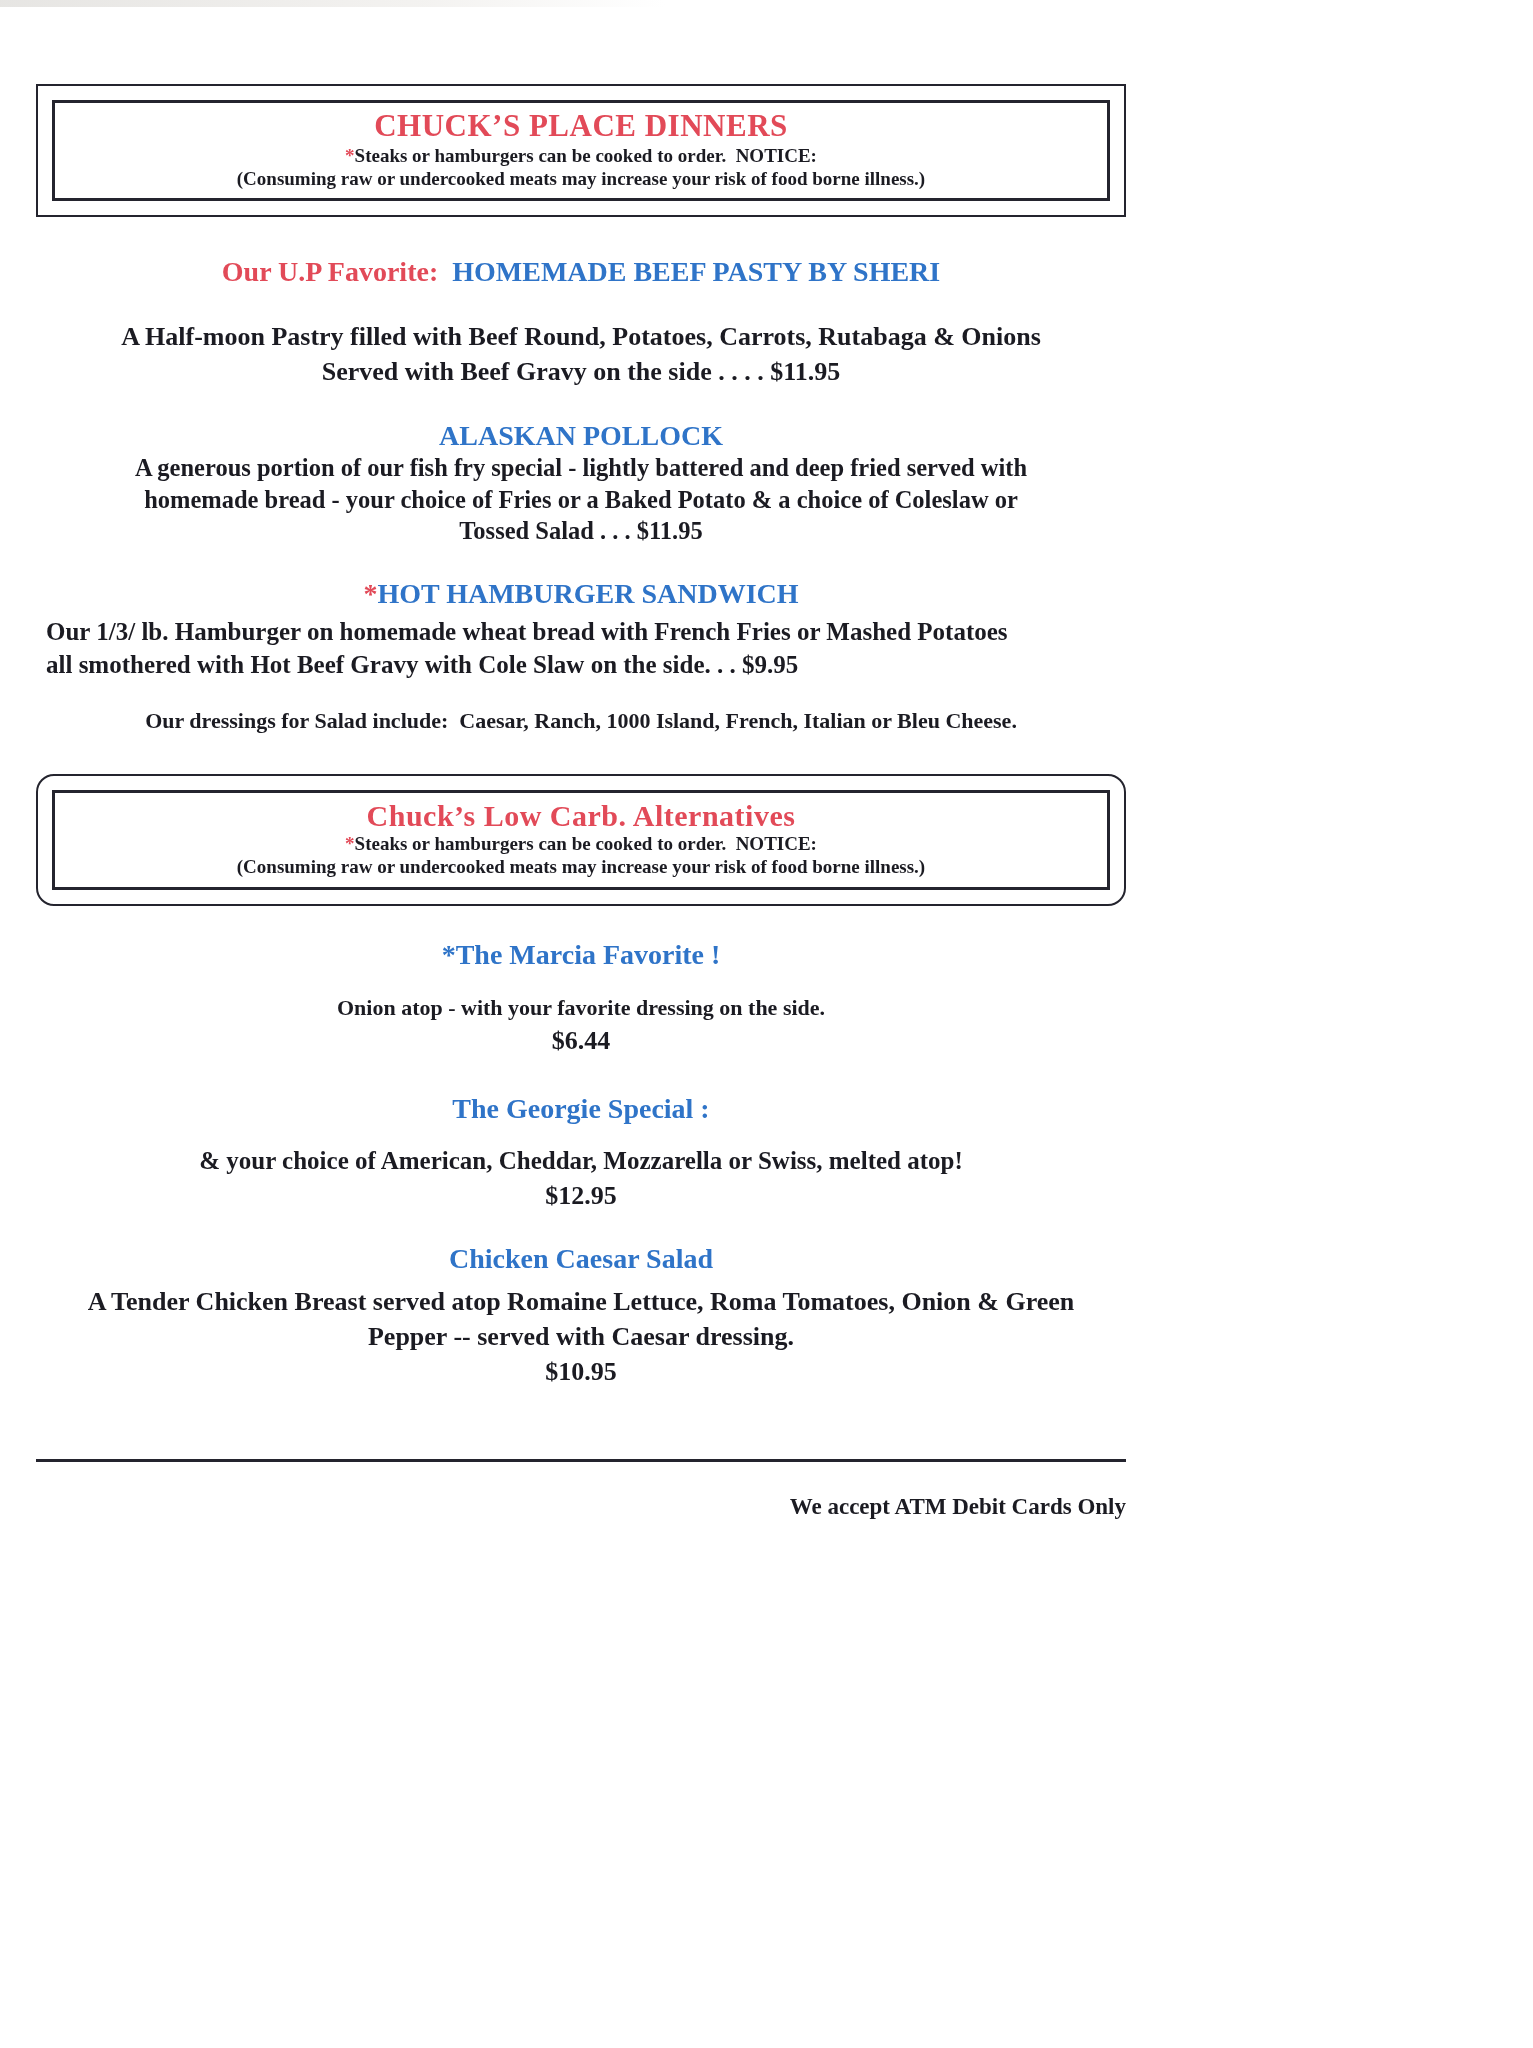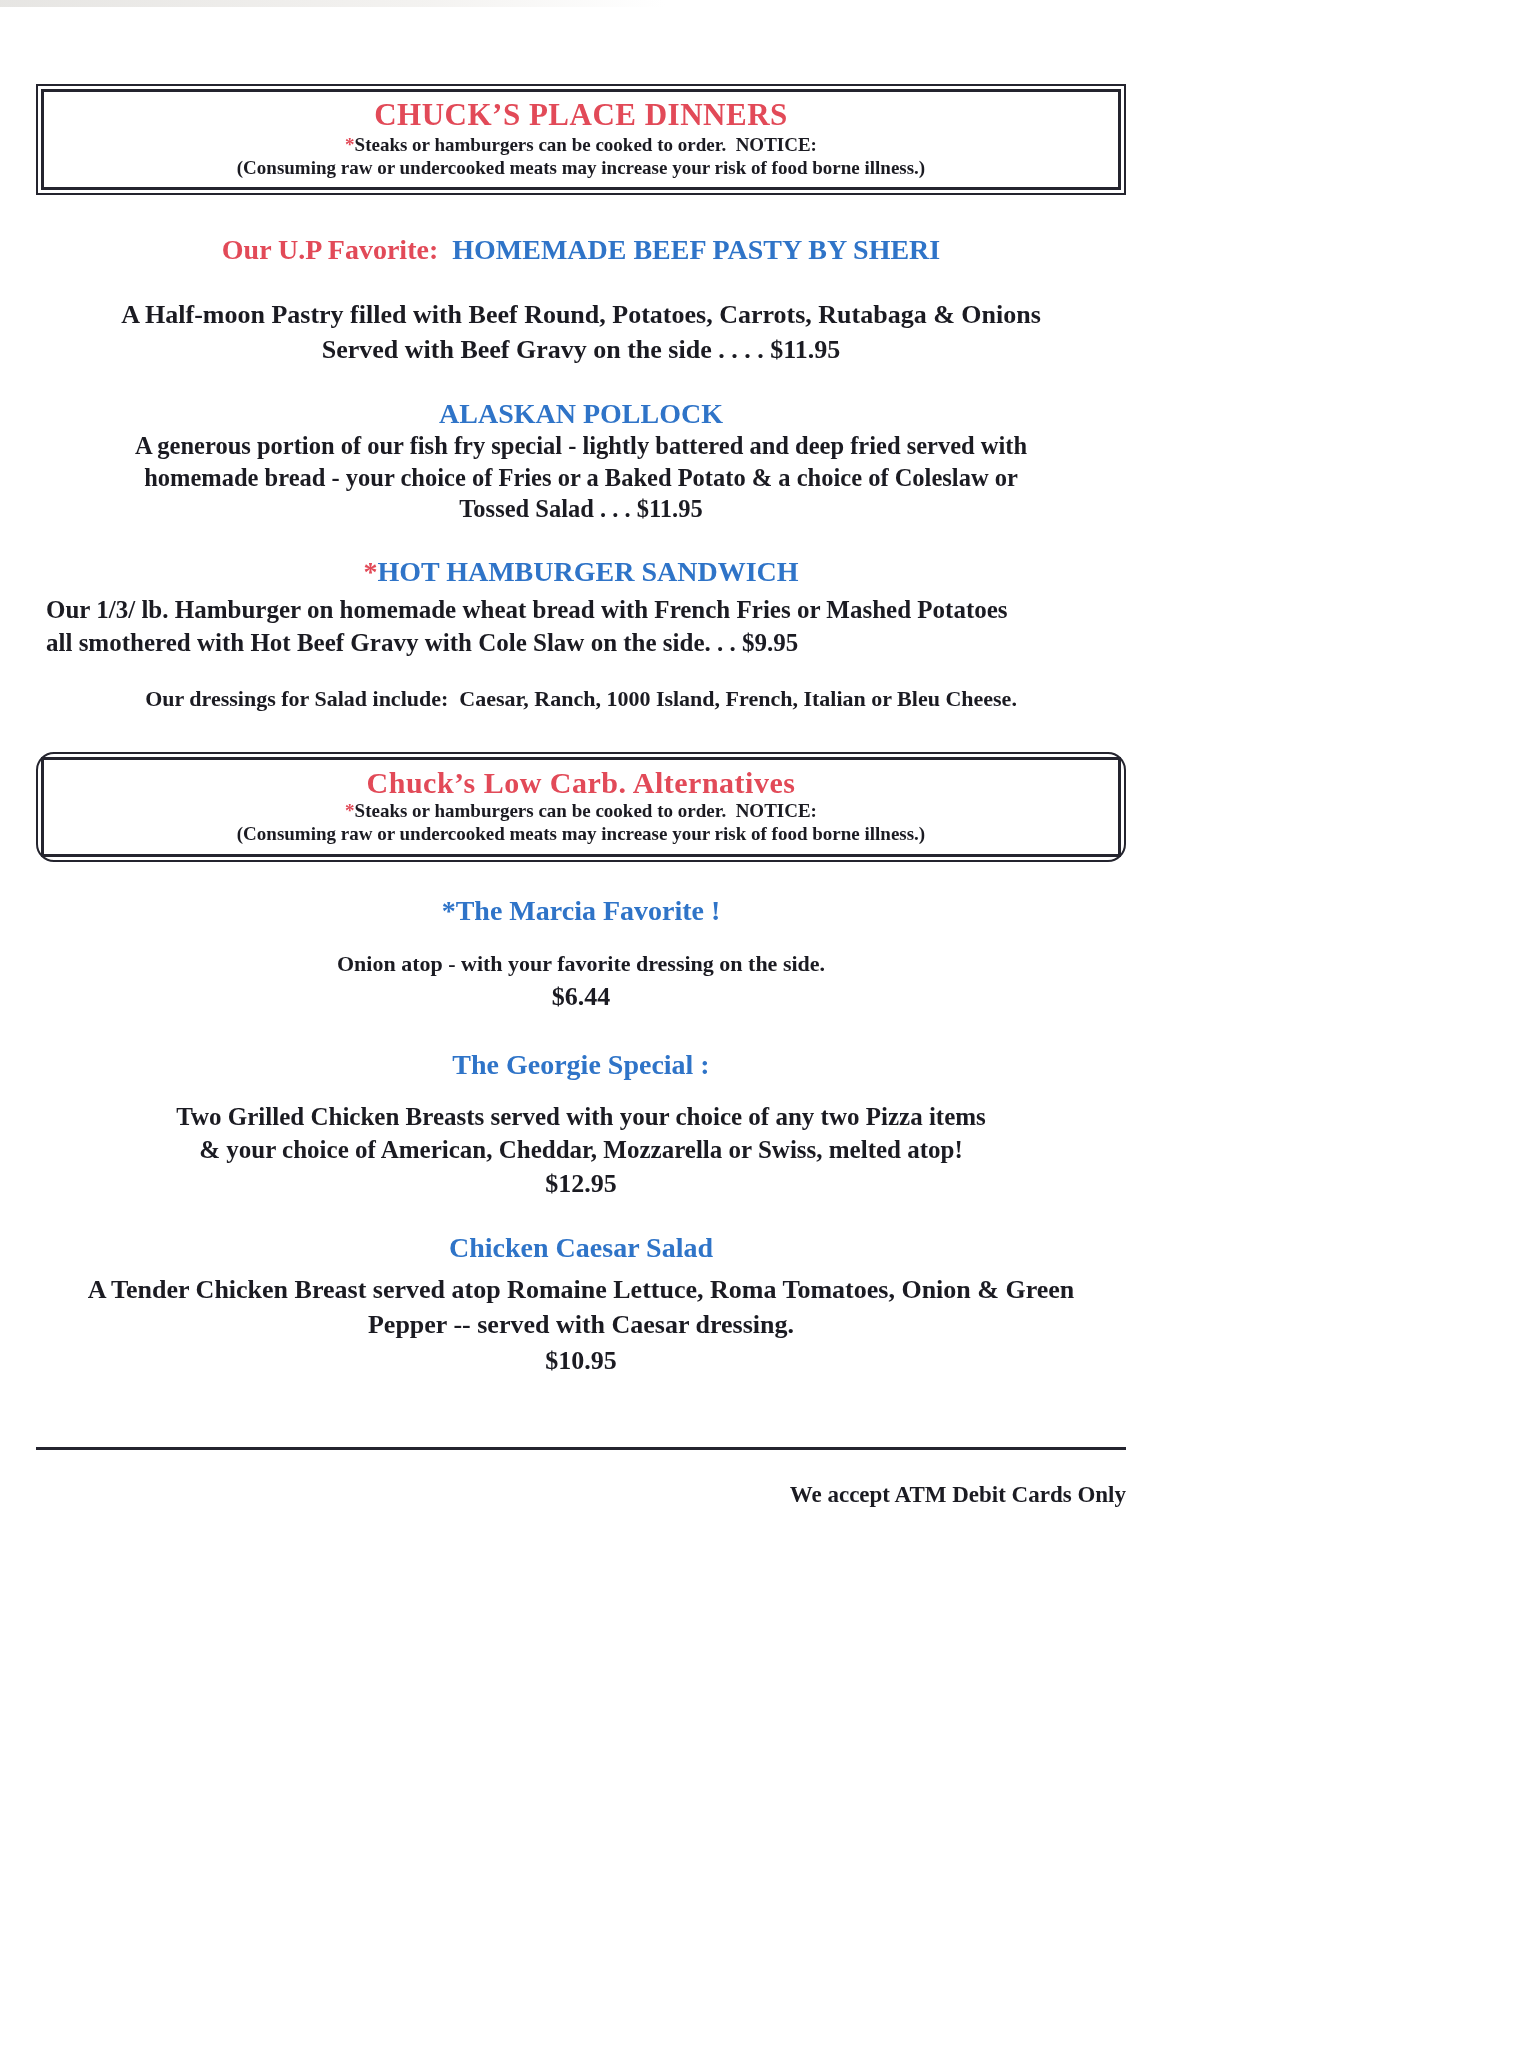--- a/index.html
+++ b/index.html
@@ -35,7 +35,7 @@
   
   .notice-box{
     border:2px solid var(--rule);
-    padding:3px;
+    padding:14px;
     background:#fff;
   }
   .notice-box-inner{

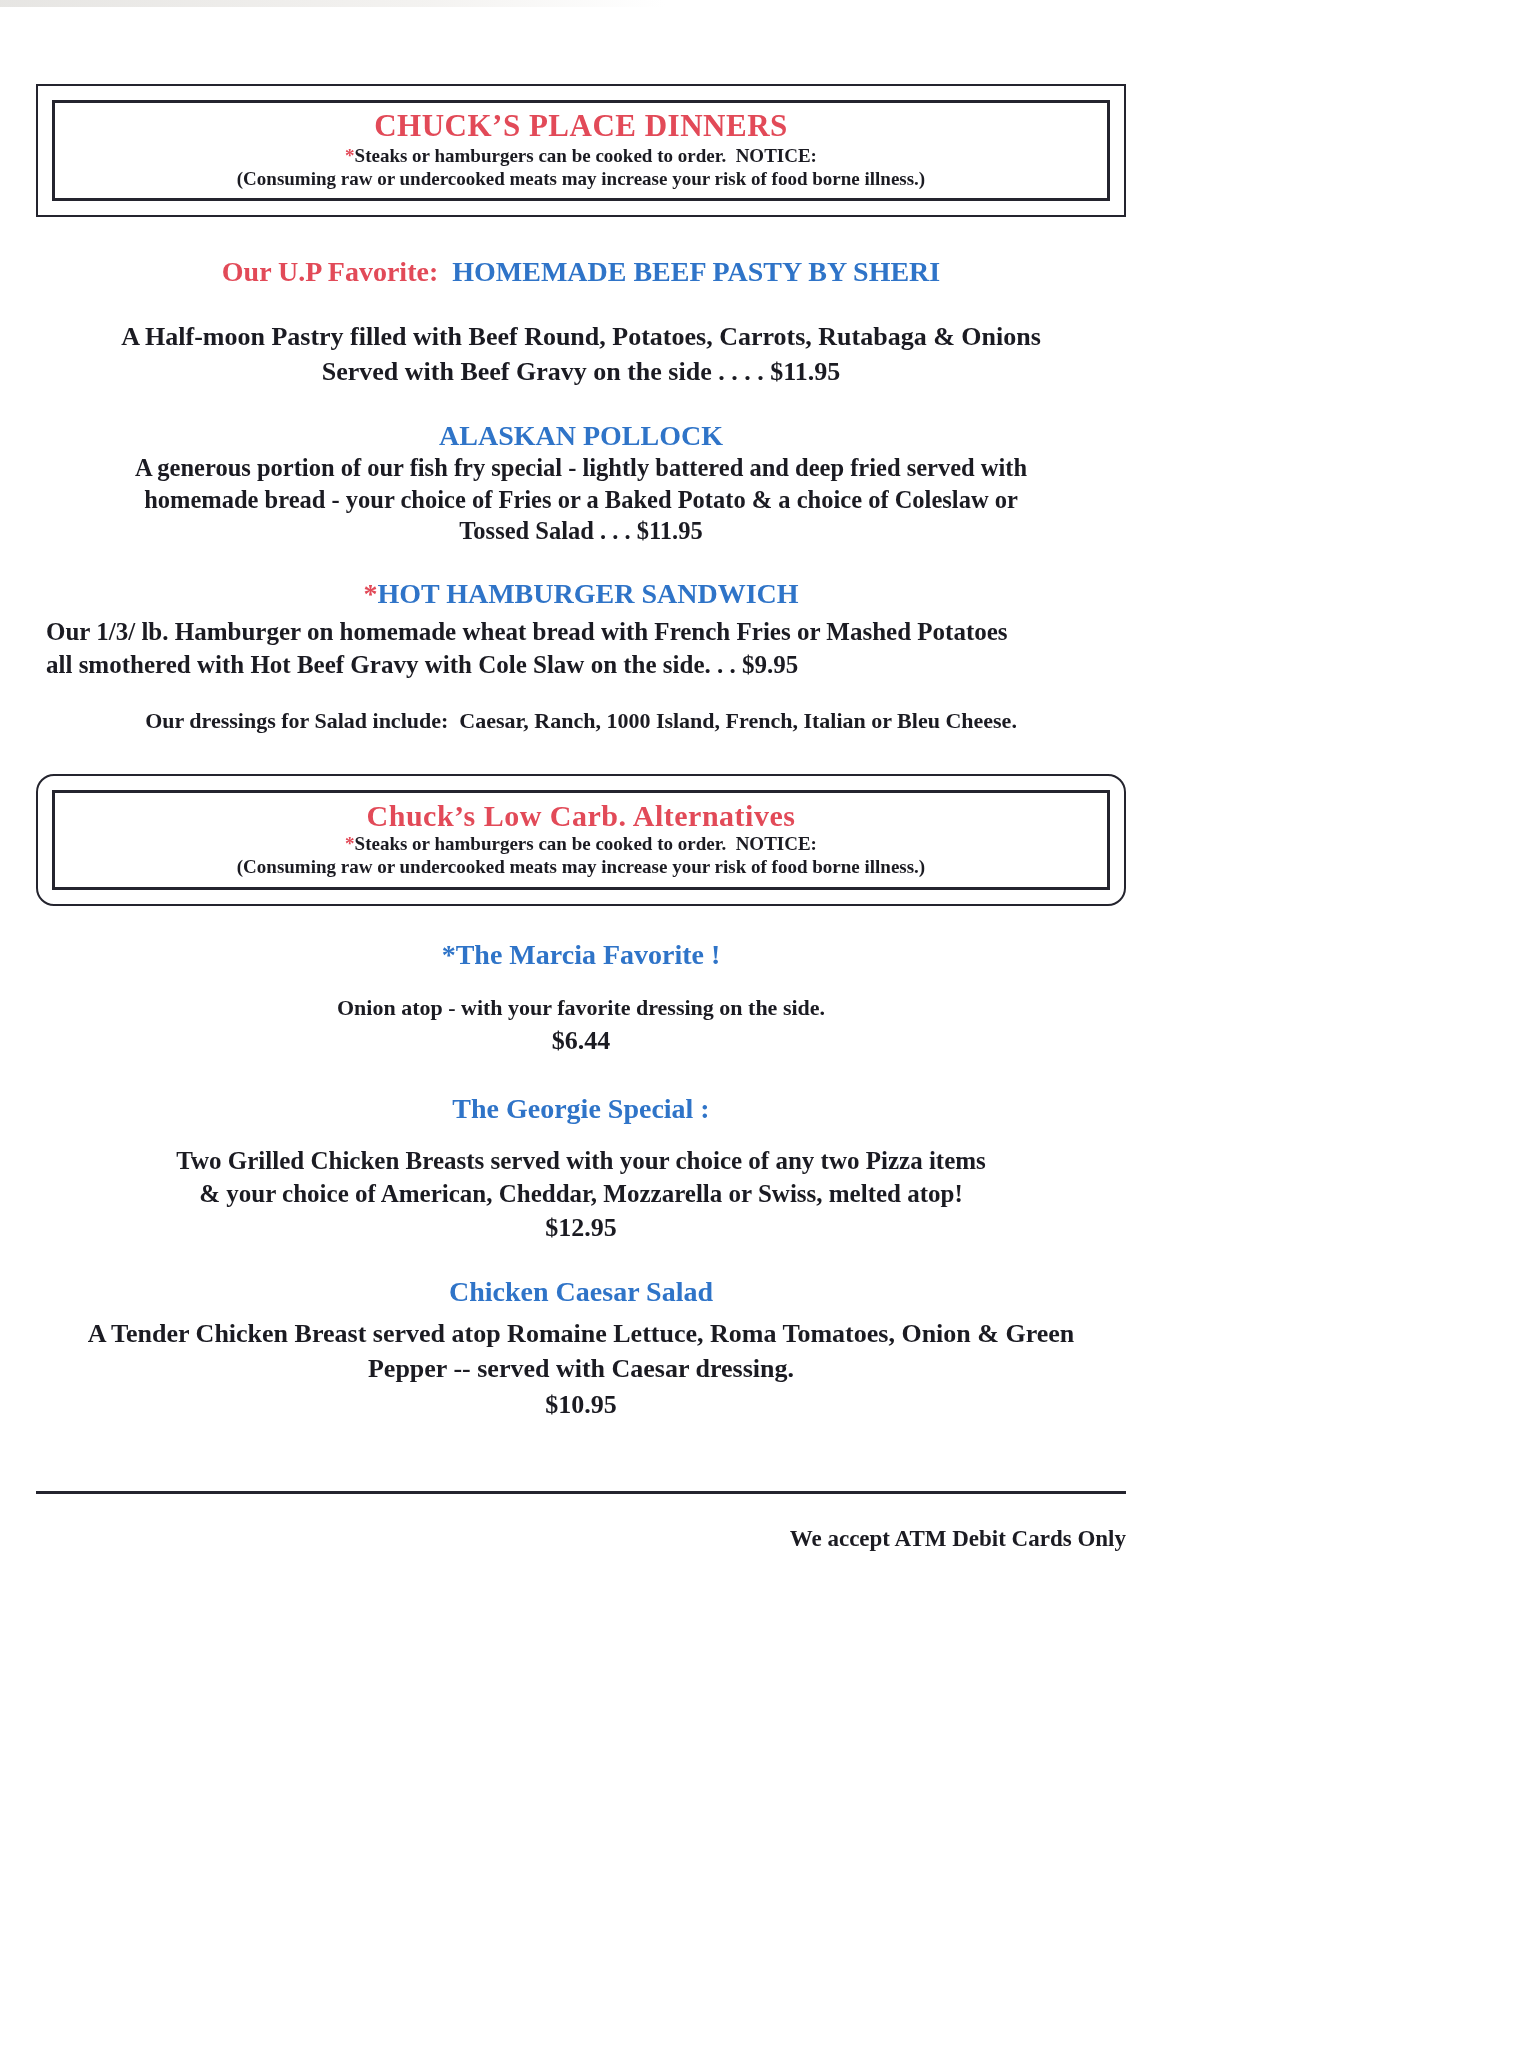--- a/index.html
+++ b/index.html
@@ -160,7 +160,6 @@
       <span class="blue underline">The Georgie Special :</span>
     </div>
     <div class="fs25 m-georgie-d">
-      <div class="line">Two Grilled Chicken Breasts served with your choice of any two Pizza items</div>
       <div class="line">&amp; your choice of American, Cheddar, Mozzarella or Swiss, melted atop!</div>
     </div>
     <div class="price">$12.95</div>

